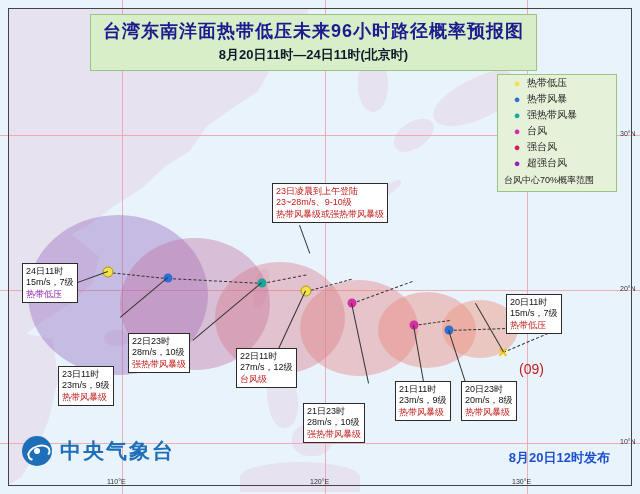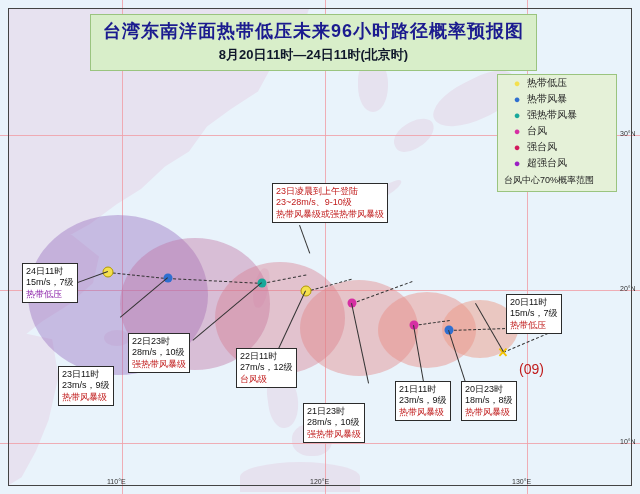--- a/index.html
+++ b/index.html
@@ -169,7 +169,7 @@
 
   <div class="callout" style="left:461px;top:381px;">
     <div>20日23时</div>
-    <div>18m/s，8级</div>
+    <div>20m/s，8级</div>
     <div class="c-red">热带风暴级</div>
   </div>
 

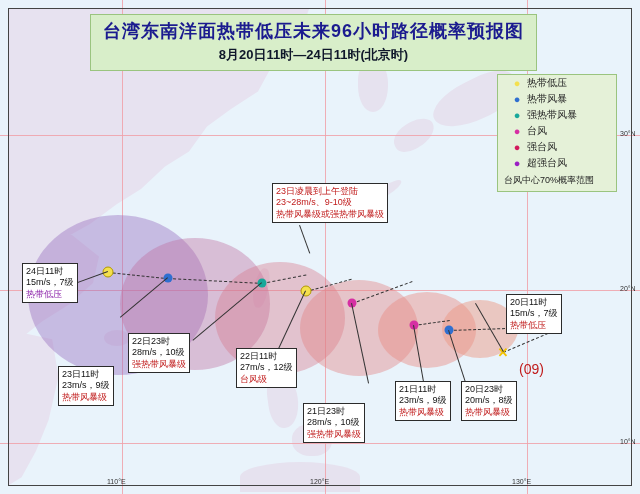--- a/index.html
+++ b/index.html
@@ -218,6 +218,10 @@
     <div class="title-line2">8月20日11时—24日11时(北京时)</div>
   </div>
 
+  <div class="footer-logo">
+    <div class="logo-circle"></div>
+    <div class="footer-text">中央气象台</div>
+  </div>
 
   <div class="frame"></div>
 </div>

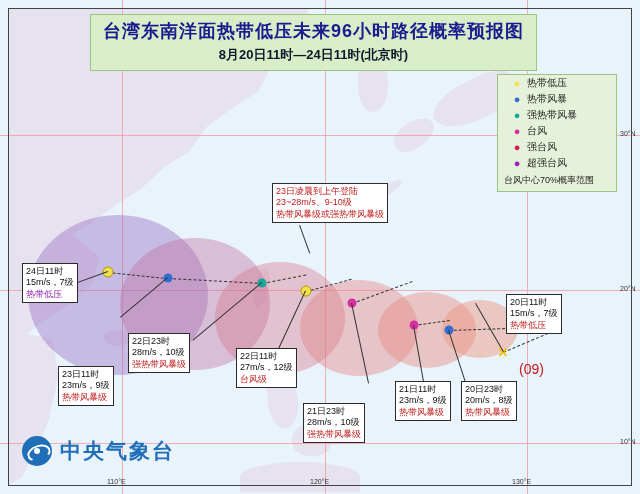--- a/index.html
+++ b/index.html
@@ -222,6 +222,7 @@
     <div class="logo-circle"></div>
     <div class="footer-text">中央气象台</div>
   </div>
+  <div class="issue-text">8月20日12时发布</div>
 
   <div class="frame"></div>
 </div>

